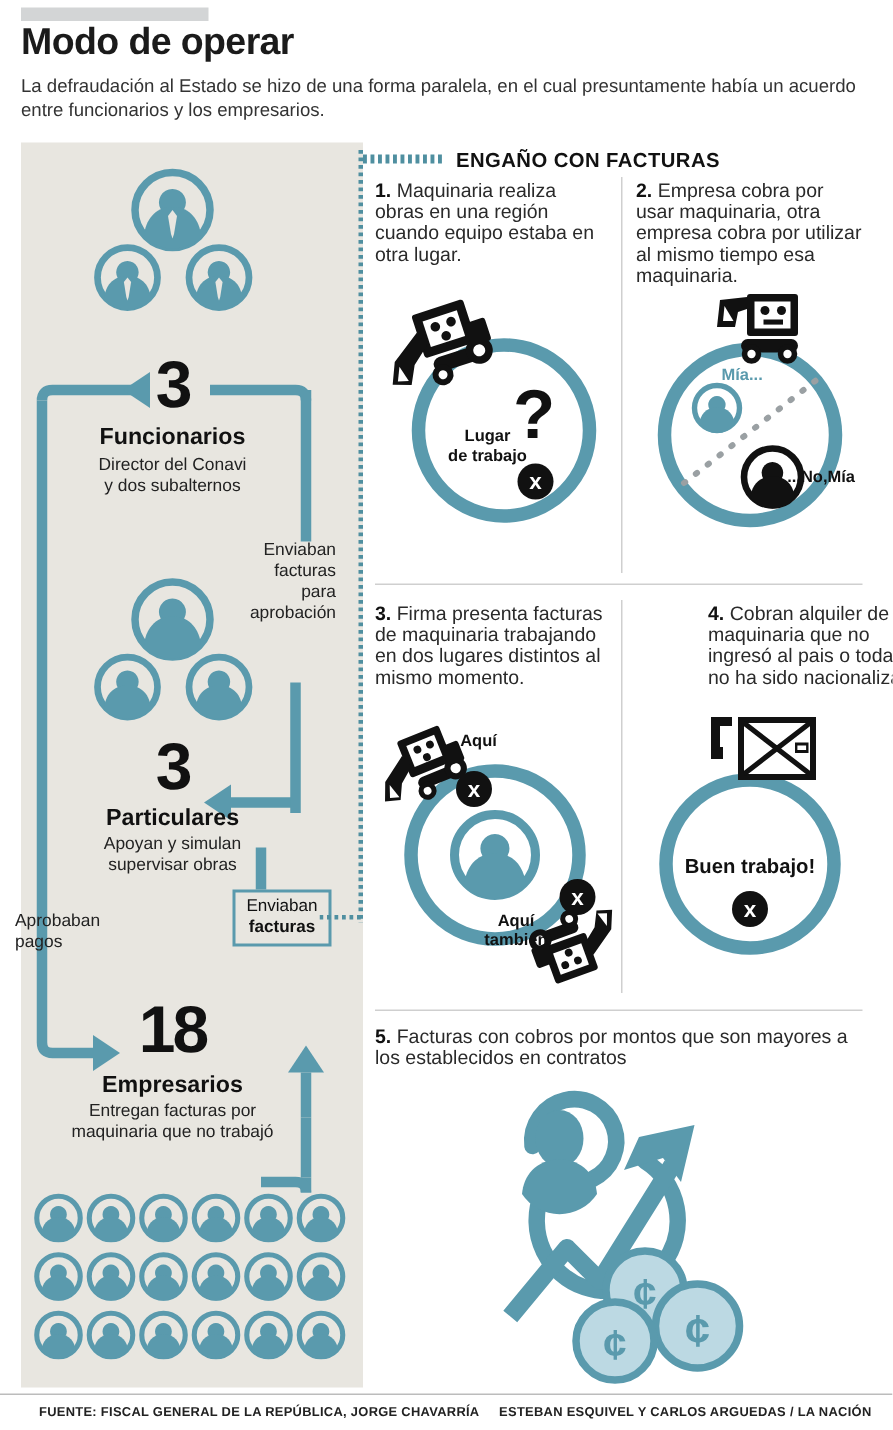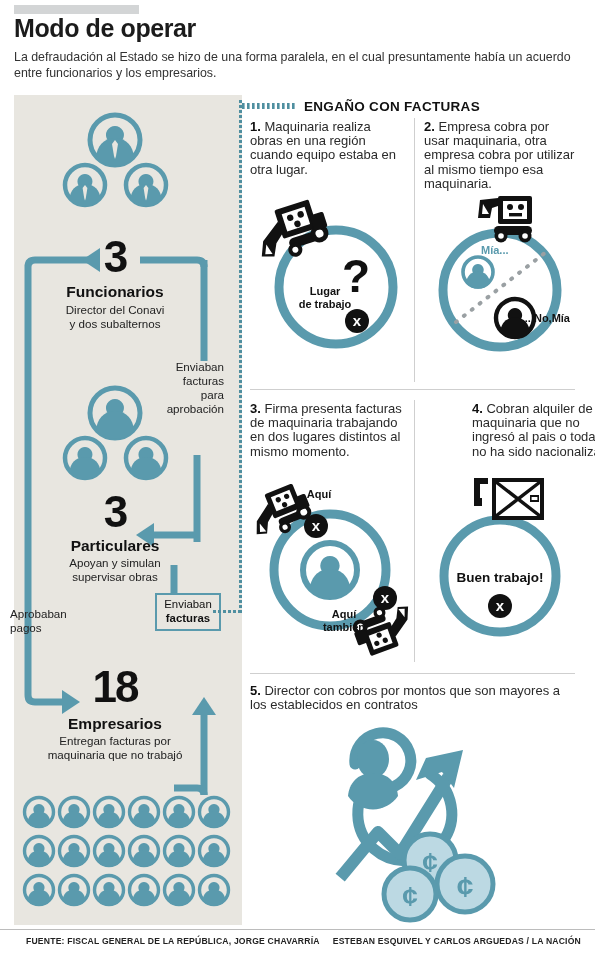--- a/index.html
+++ b/index.html
@@ -355,7 +355,7 @@
 
 <div class="step" style="left:250px;top:684px;width:320px;">
   <b>5.</b>
-  <span>Director con cobros por montos que son mayores a los establecidos en contratos</span>
+  <span>Facturas con cobros por montos que son mayores a los establecidos en contratos</span>
 </div>
 <svg class="abs" style="left:300px;top:726px;" width="215" height="198" viewBox="0 0 215 198">
   <g fill="none" stroke="#5a9aad" stroke-width="11" stroke-linecap="round" stroke-linejoin="round">

